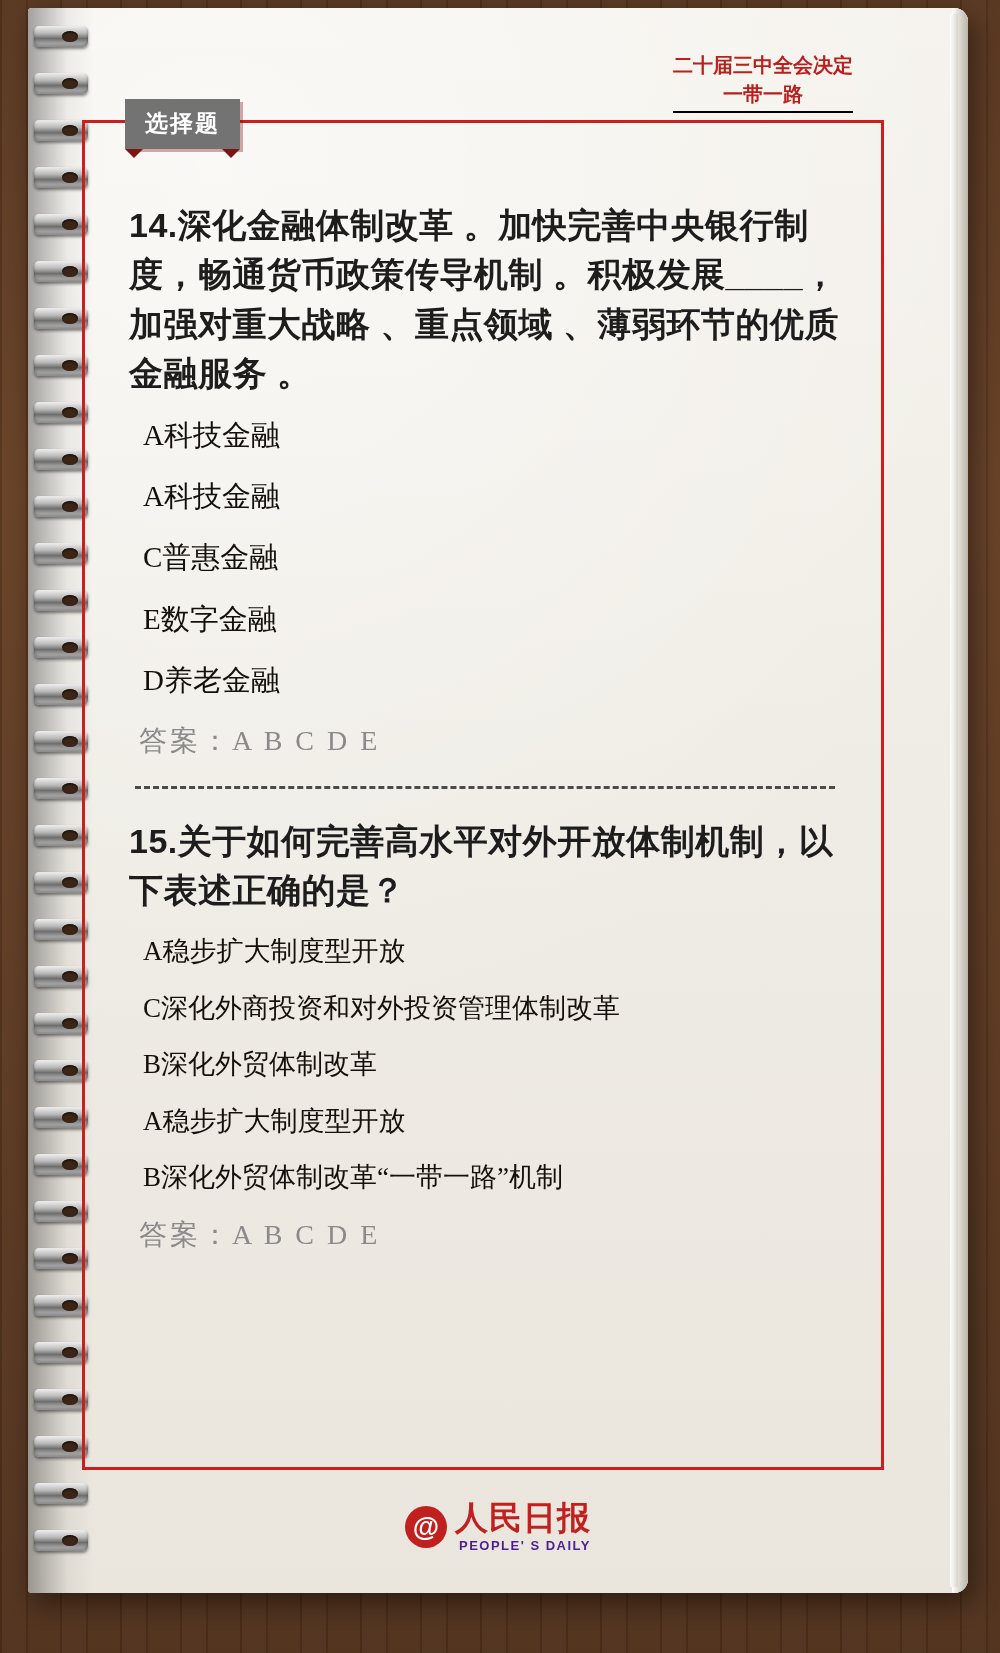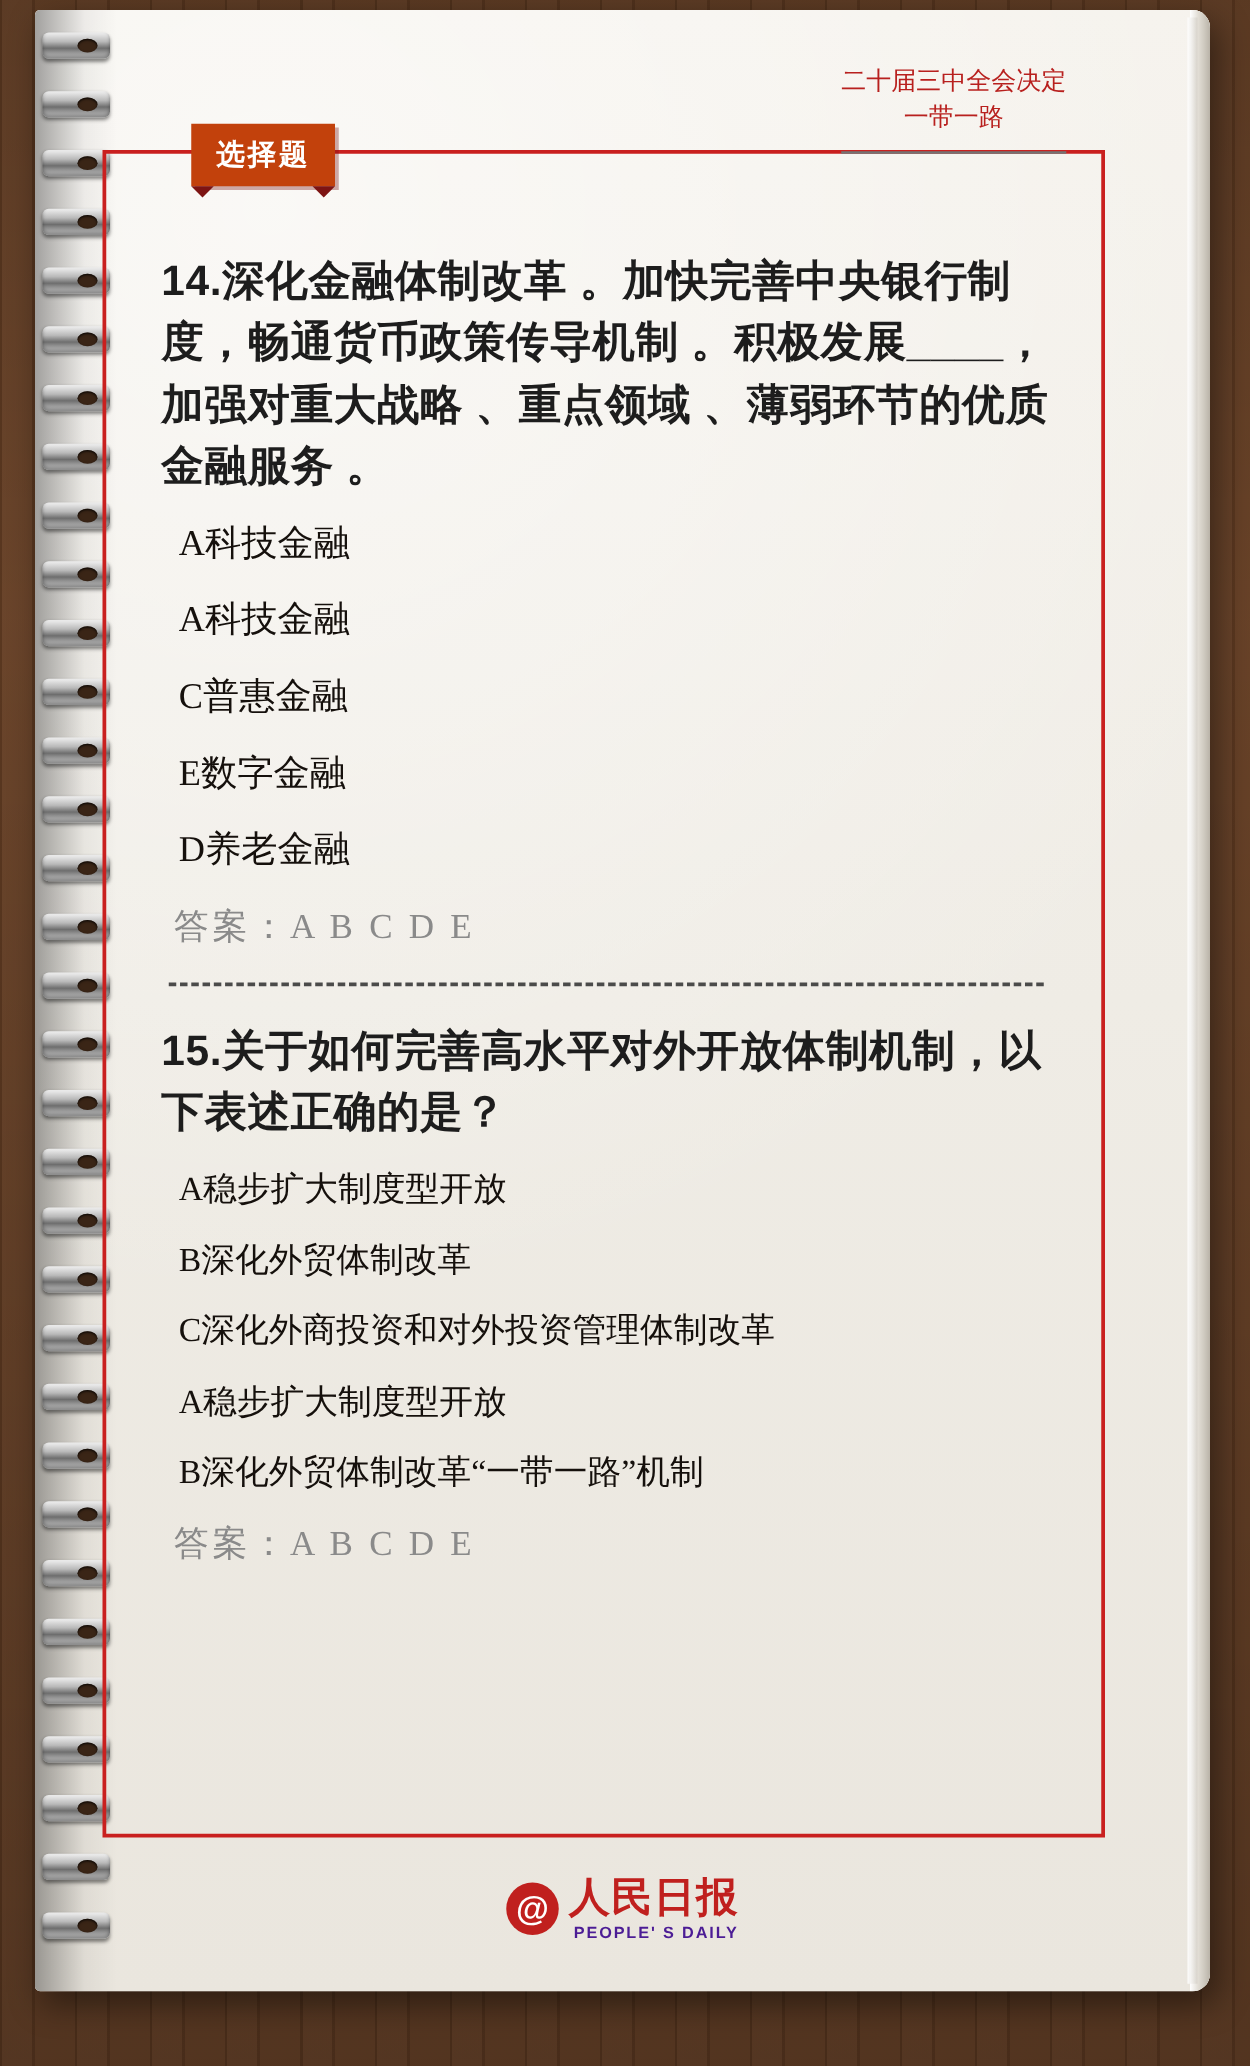--- a/index.html
+++ b/index.html
@@ -118,11 +118,11 @@
     text-align: center;
     color: #b8201e;
     font-family: "Liberation Sans", "DejaVu Sans", sans-serif;
-    font-weight: normal;
+    font-weight: bold;
     font-size: 20px;
     line-height: 1.45;
-    border-bottom: 2px solid #737373;
-    padding-bottom: 12px;
+    border-bottom: 2px solid #000000;
+    padding-bottom: 2px;
   }
 
   .content {

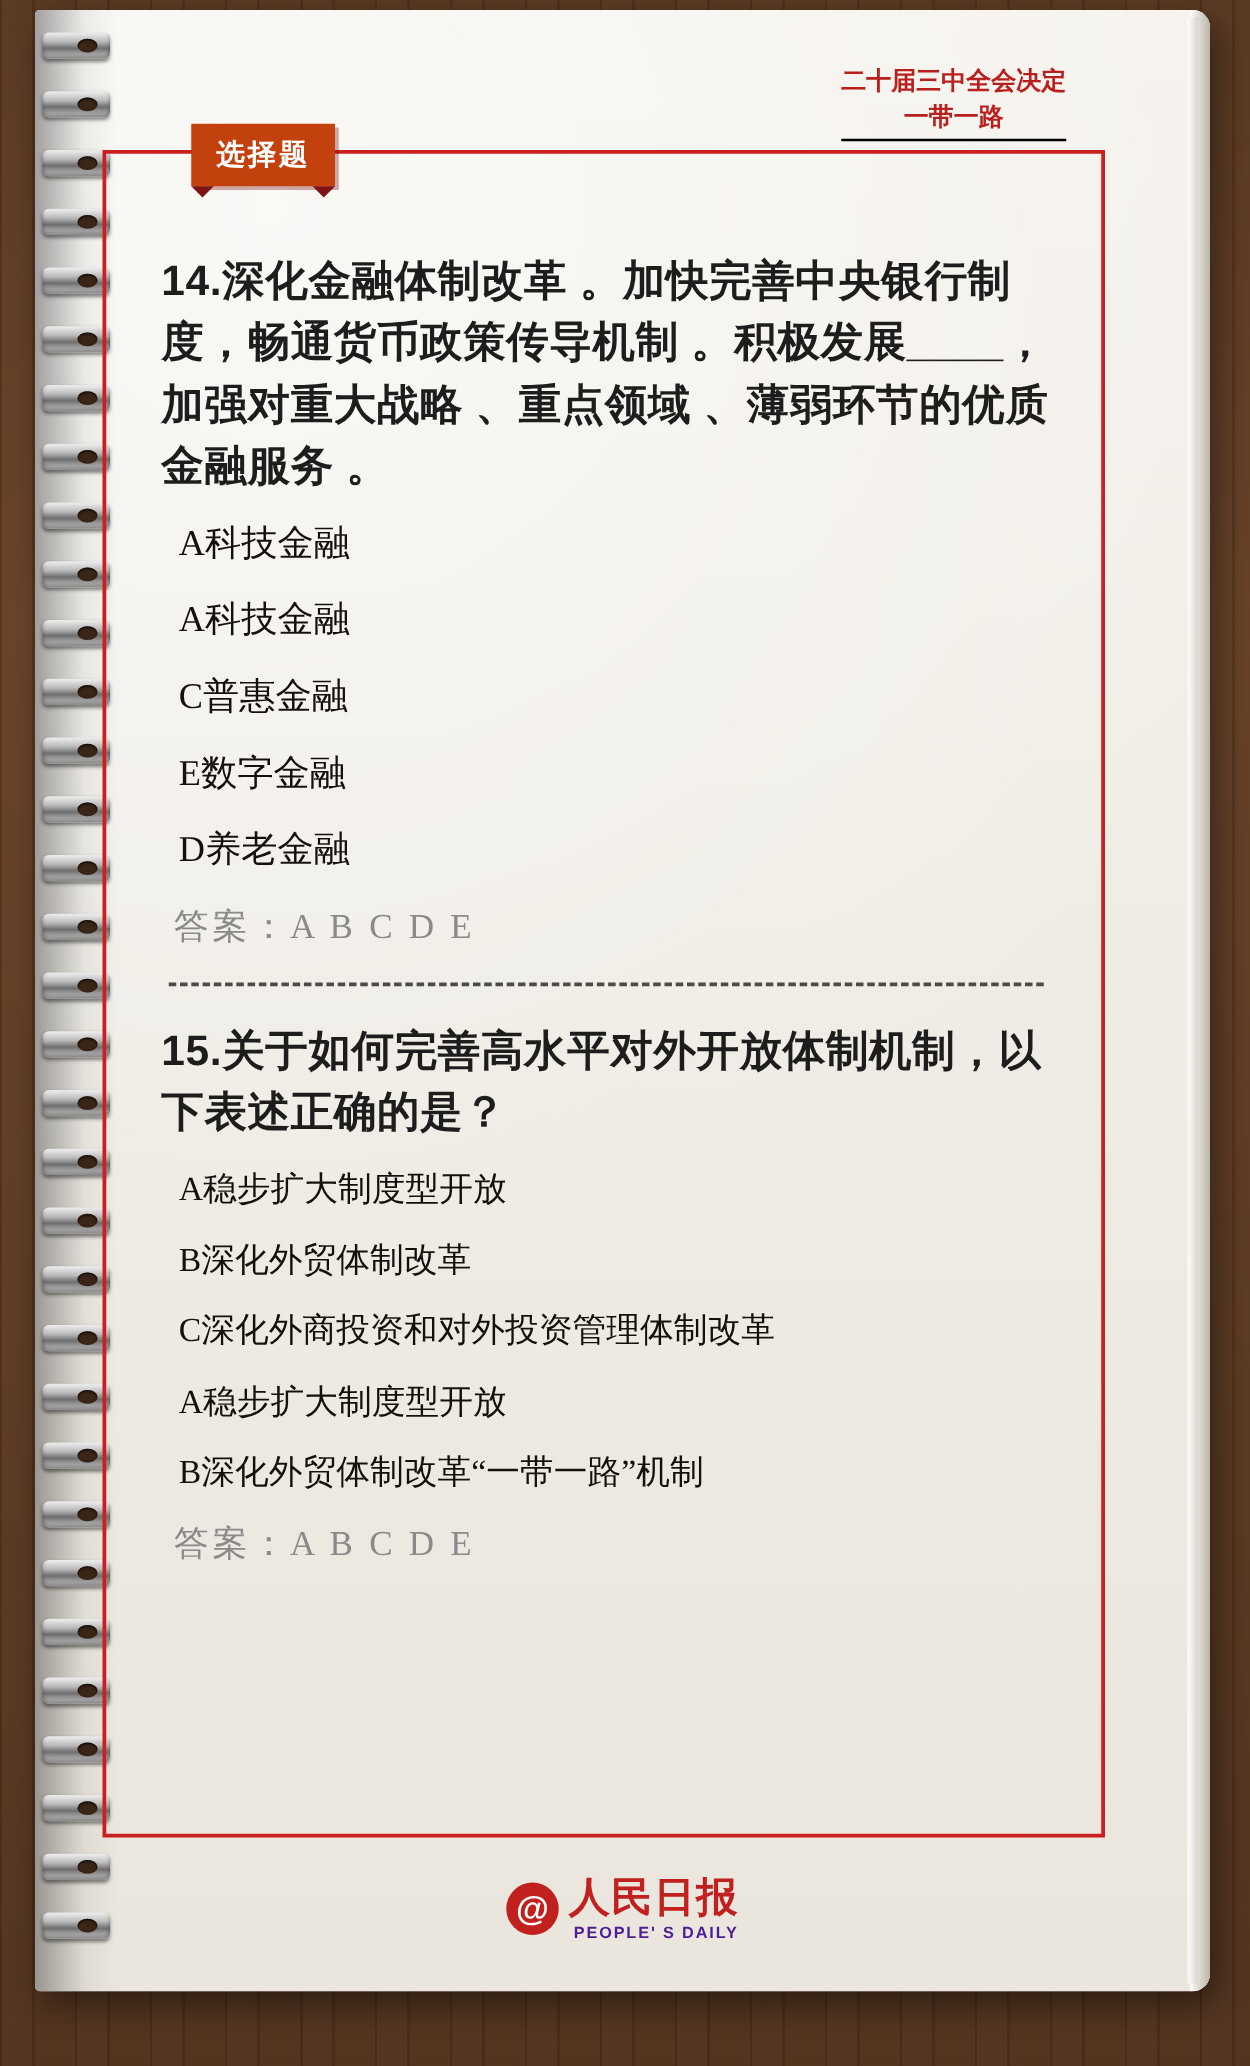--- a/index.html
+++ b/index.html
@@ -90,7 +90,7 @@
   .badge {
     position: absolute;
     left: 40px; top: -24px;
-    background: #c2410c;
+    background: #737373;
     color: #ffffff;
     font-family: "Liberation Sans", "DejaVu Sans", sans-serif;
     font-weight: bold;
@@ -98,7 +98,6 @@
     letter-spacing: 2px;
     padding: 9px 20px 10px;
     box-shadow: 3px 3px 0 rgba(120,18,18,0.35);
-    margin-left: 28px;
   }
   .badge::before, .badge::after {
     content: "";

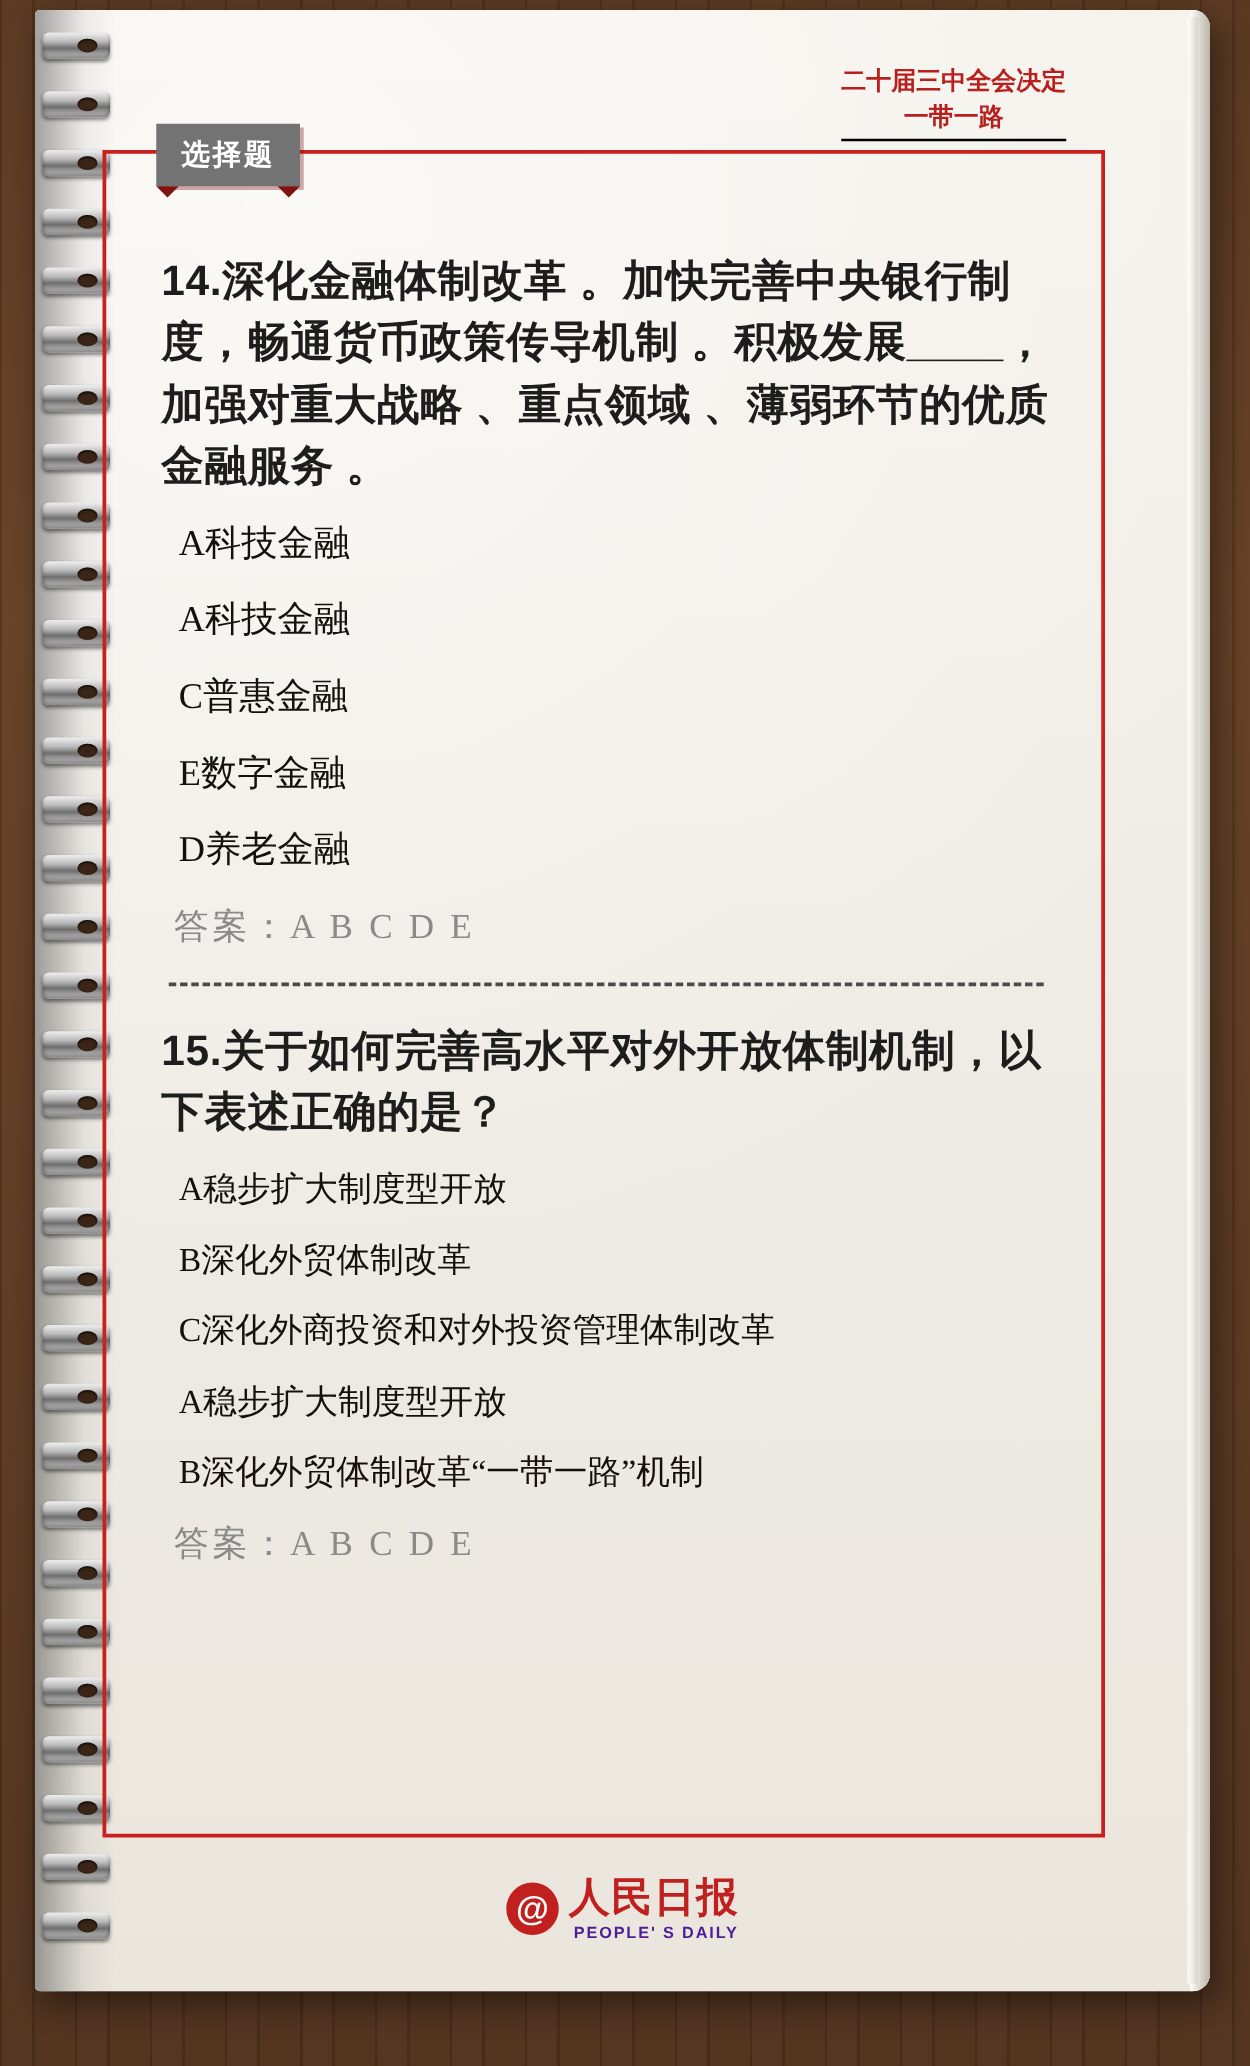--- a/index.html
+++ b/index.html
@@ -381,8 +381,8 @@
         <p class="qtitle">15.关于如何完善高水平对外开放体制机制，以下表述正确的是？</p>
         <div class="options">
           <p class="option">A稳步扩大制度型开放</p>
+          <p class="option">C深化外商投资和对外投资管理体制改革</p>
           <p class="option">B深化外贸体制改革</p>
-          <p class="option">C深化外商投资和对外投资管理体制改革</p>
           <p class="option">A稳步扩大制度型开放</p>
           <p class="option">B深化外贸体制改革“一带一路”机制</p>
         </div>

